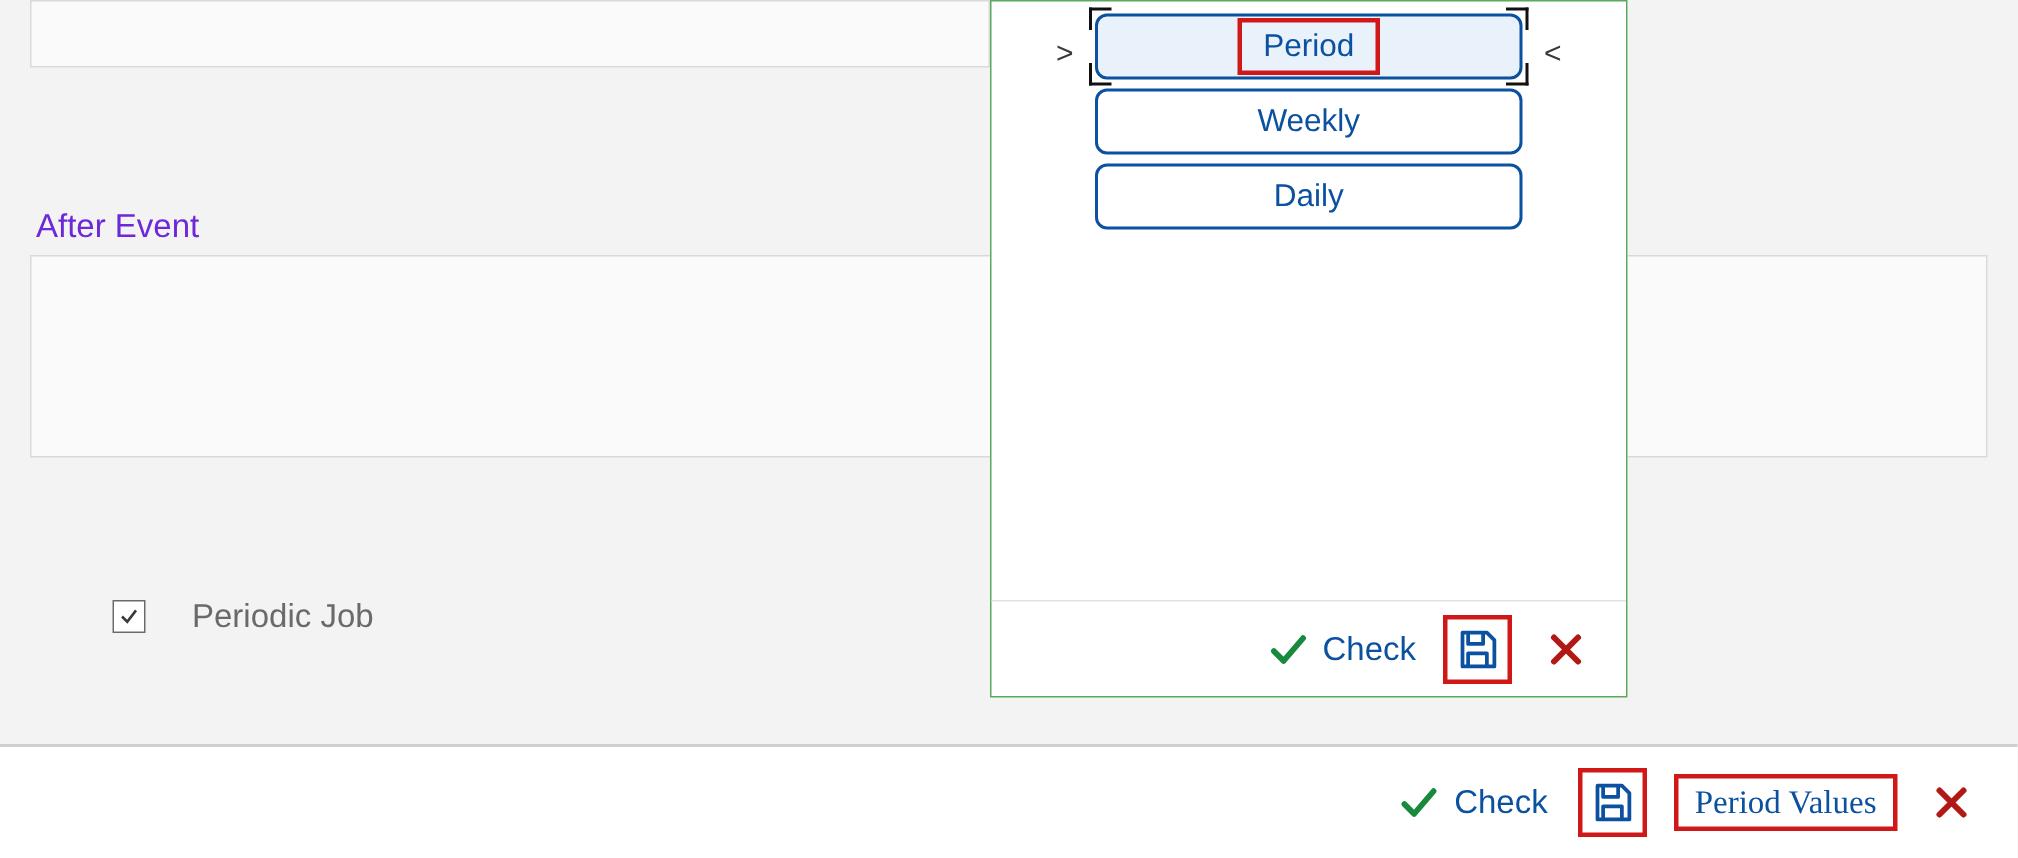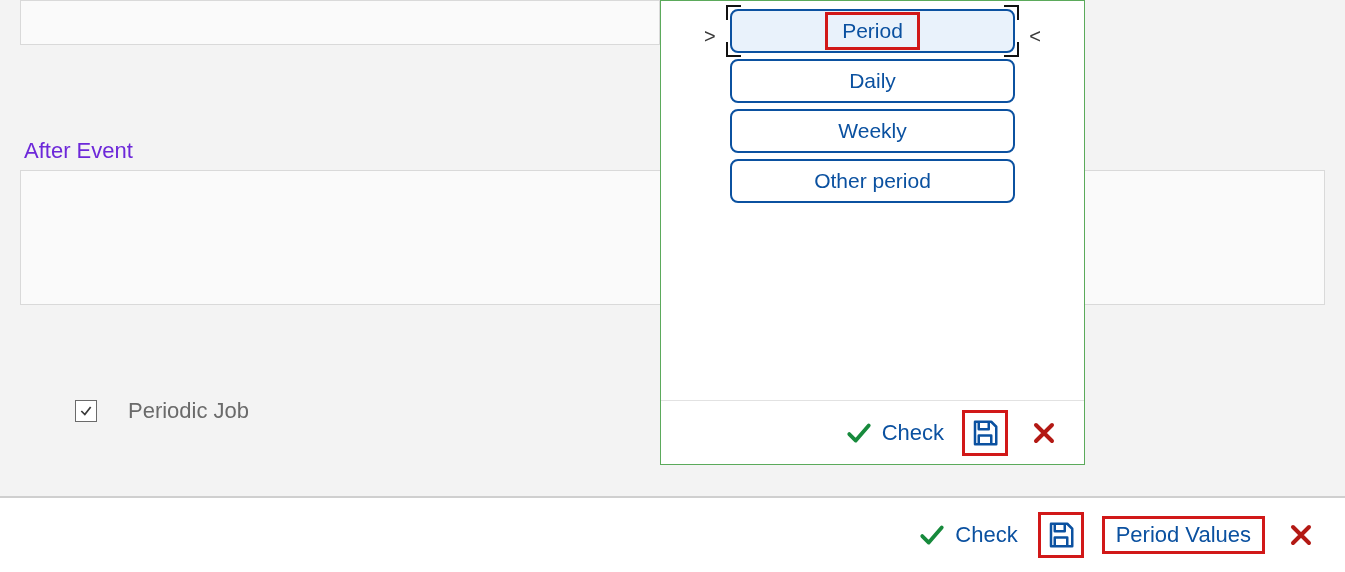--- a/index.html
+++ b/index.html
@@ -243,10 +243,10 @@
     </div>
 
     <div class="option-btn">
+      <span>Weekly</span>
+    </div>
+    <div class="option-btn">
       <span>Daily</span>
-    </div>
-    <div class="option-btn">
-      <span>Weekly</span>
     </div>
     <div class="option-btn">
       <span>Other period</span>

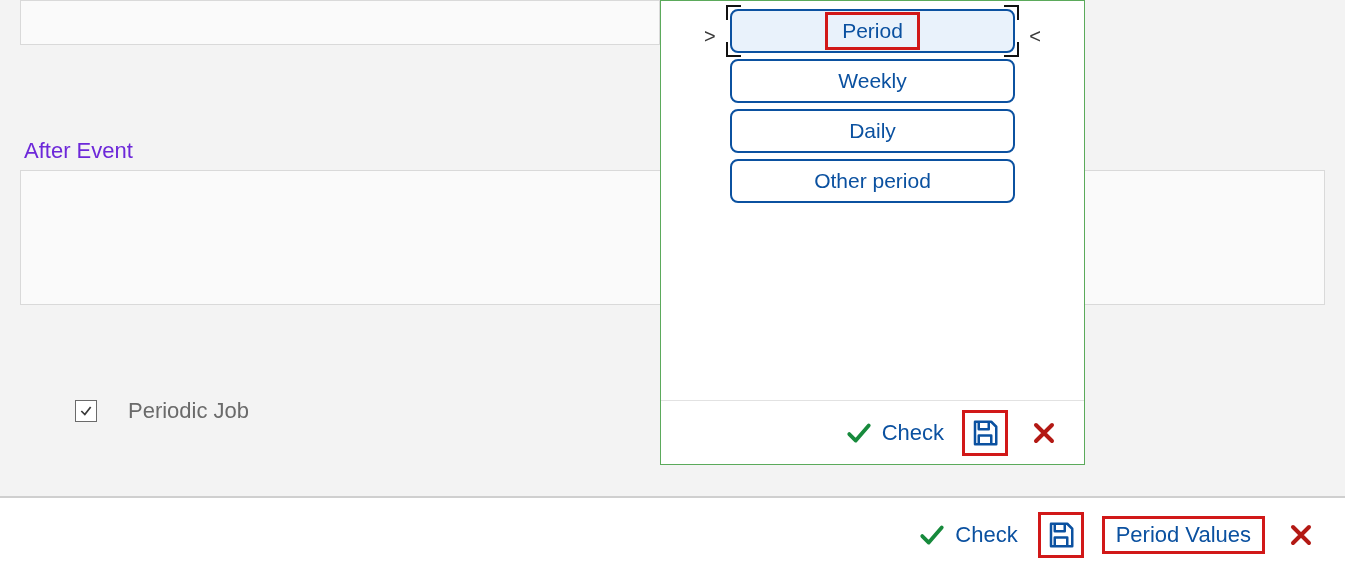--- a/index.html
+++ b/index.html
@@ -248,9 +248,6 @@
     <div class="option-btn">
       <span>Daily</span>
     </div>
-    <div class="option-btn">
-      <span>Other period</span>
-    </div>
   </div>
 
   <div class="popup-footer">

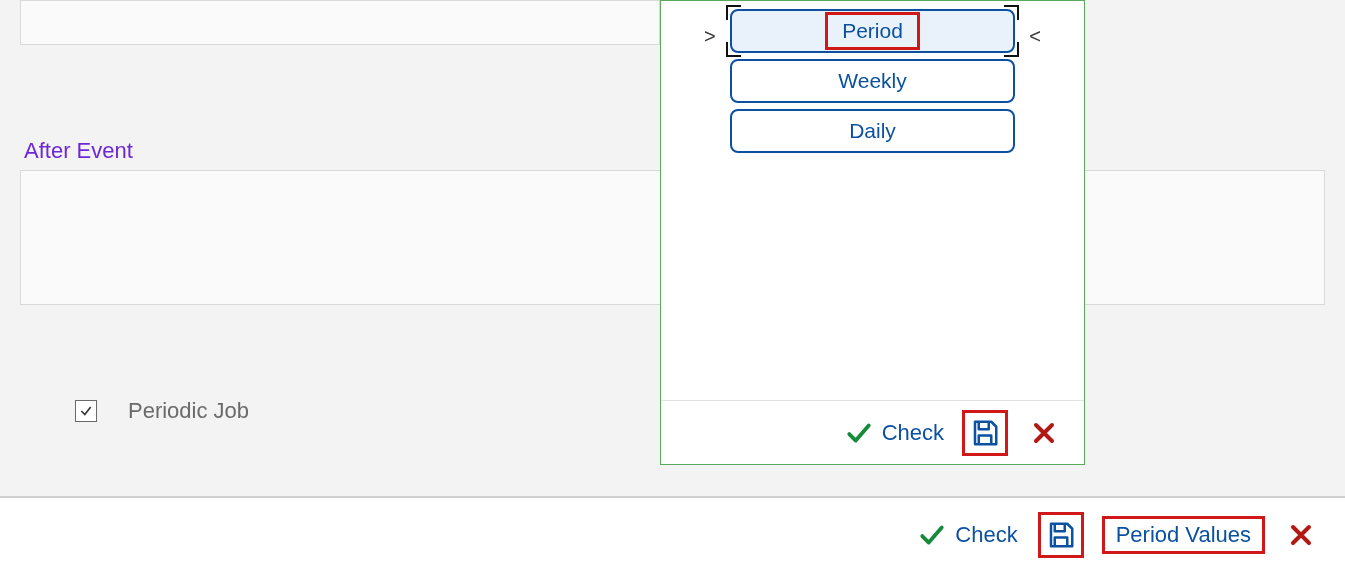--- a/index.html
+++ b/index.html
@@ -202,6 +202,7 @@
     .period-values-wrap {
       position: relative;
       padding: 4px 6px;
+      font-family: Liberation Serif, serif;
     }
     .period-values-highlight {
       position: absolute; inset: -2px;

